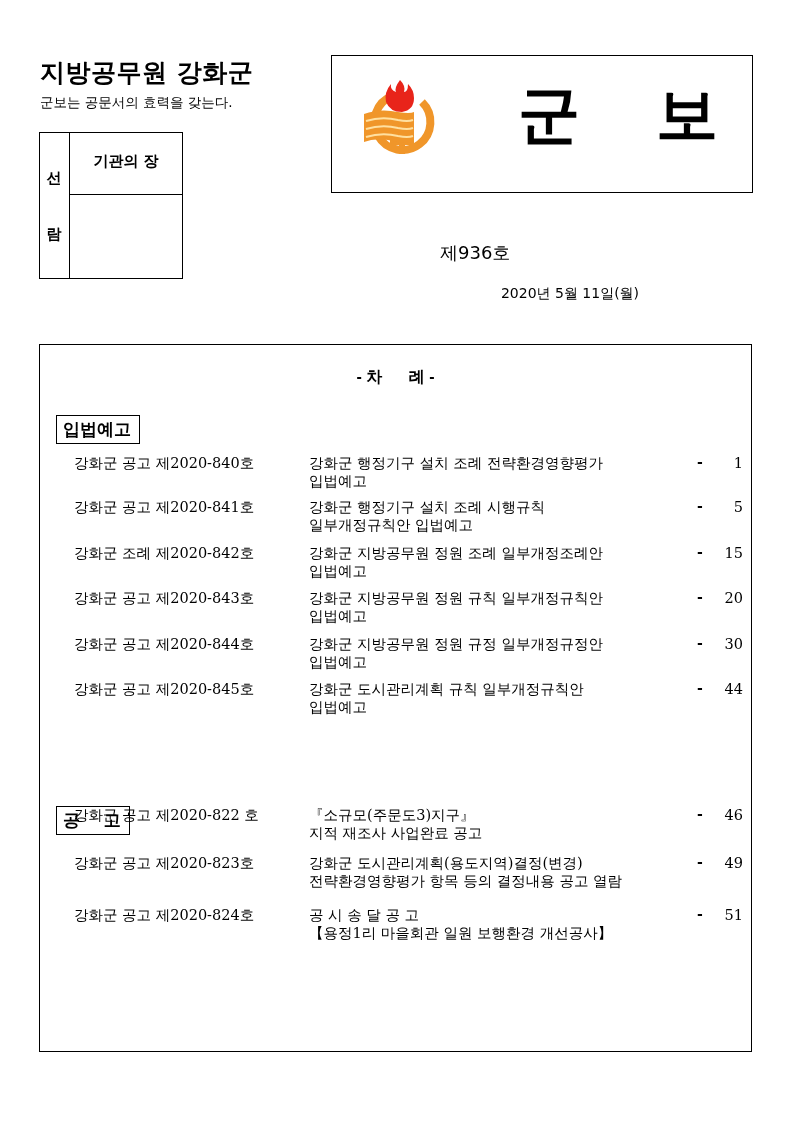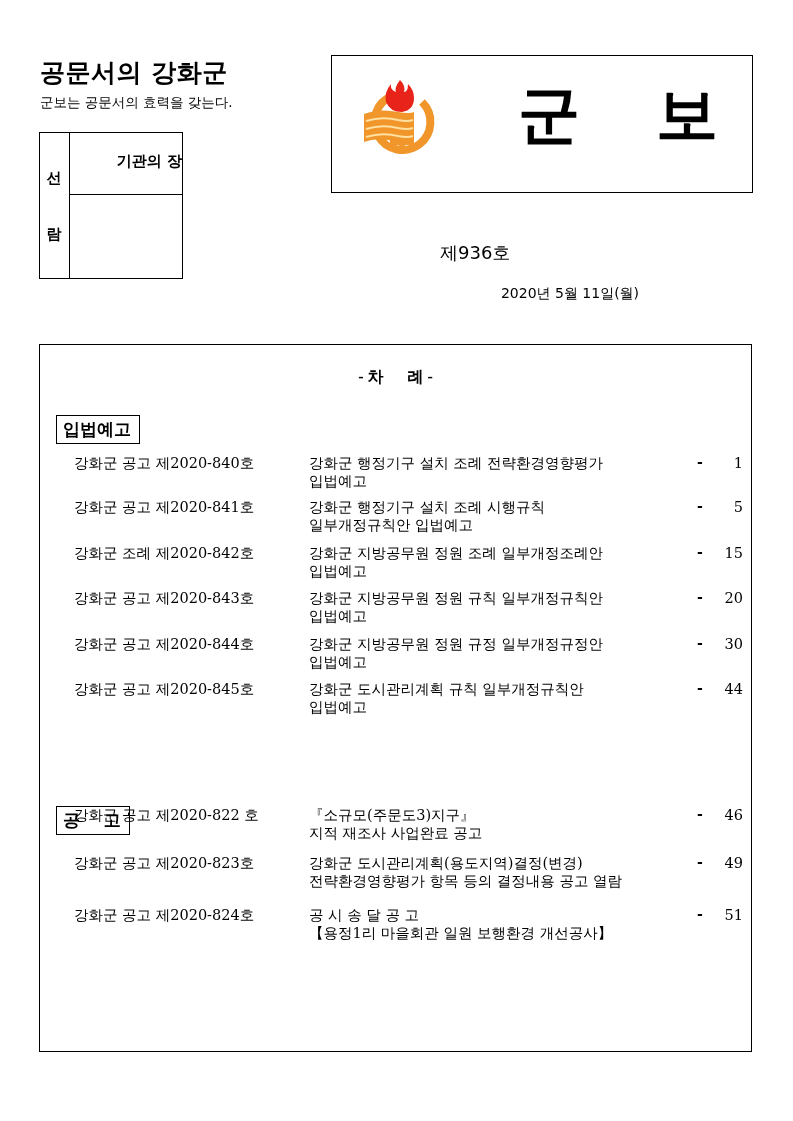--- a/index.html
+++ b/index.html
@@ -36,7 +36,7 @@
 </head>
 <body>
 
-<div class="abs org-title">공문서의 강화군</div>
+<div class="abs org-title">지방공무원 강화군</div>
 <div class="abs org-sub">군보는 공문서의 효력을 갖는다.</div>
 
 <div class="abs circ-box">

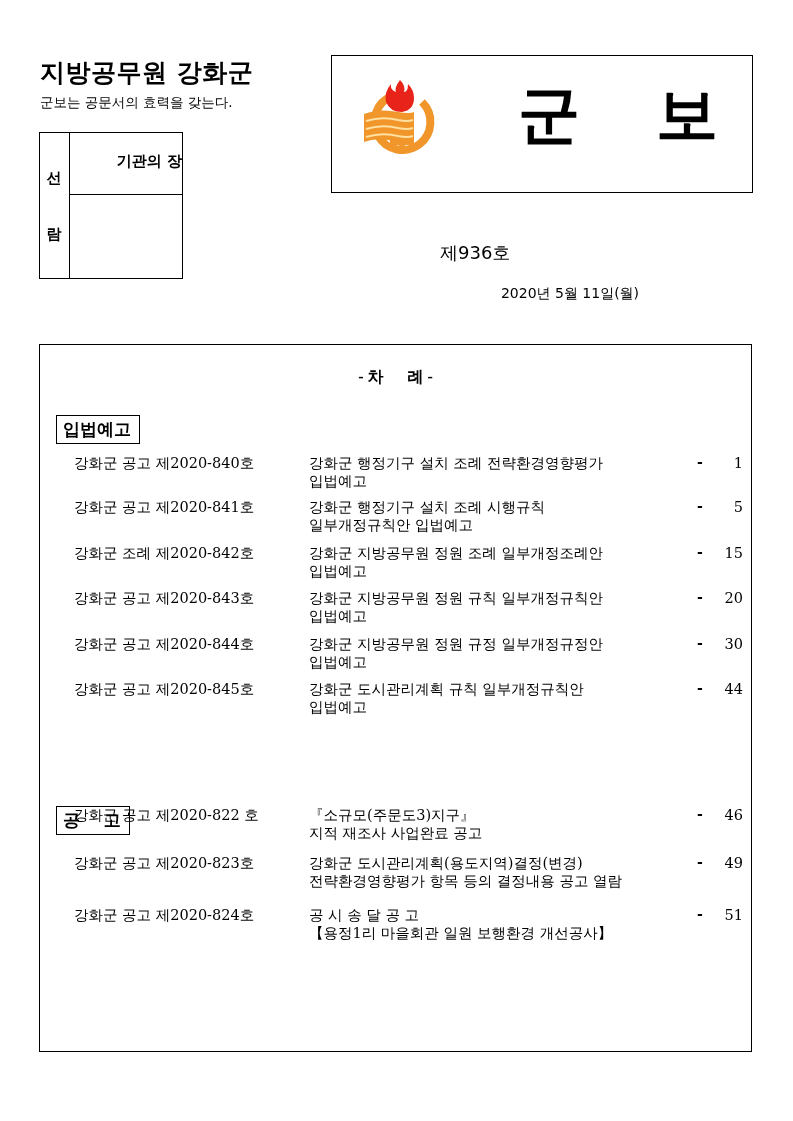--- a/index.html
+++ b/index.html
@@ -12,7 +12,7 @@
   .circ-box { left:39px; top:132px; width:144px; height:147px; border:1.5px solid #000; box-sizing:border-box; }
   .circ-left { position:absolute; left:0; top:0; width:30px; height:100%; border-right:1.5px solid #000; box-sizing:border-box; }
   .circ-char { position:absolute; left:0; width:28px; text-align:center; font-family:"DejaVu Sans", sans-serif; font-weight:bold; font-size:15px; }
-  .circ-head { position:absolute; left:30px; top:0; right:0; height:62px; border-bottom:1.5px solid #000; box-sizing:border-box; text-align:right; font-family:"DejaVu Sans", sans-serif; font-weight:bold; font-size:15px; line-height:56px; }
+  .circ-head { position:absolute; left:30px; top:0; right:0; height:62px; border-bottom:1.5px solid #000; box-sizing:border-box; text-align:center; font-family:"DejaVu Sans", sans-serif; font-weight:bold; font-size:15px; line-height:56px; }
 
   .mast { left:331px; top:55px; width:422px; height:138px; border:1.5px solid #000; box-sizing:border-box; }
   .mast-logo { position:absolute; left:26px; top:20px; width:82px; height:90px; }

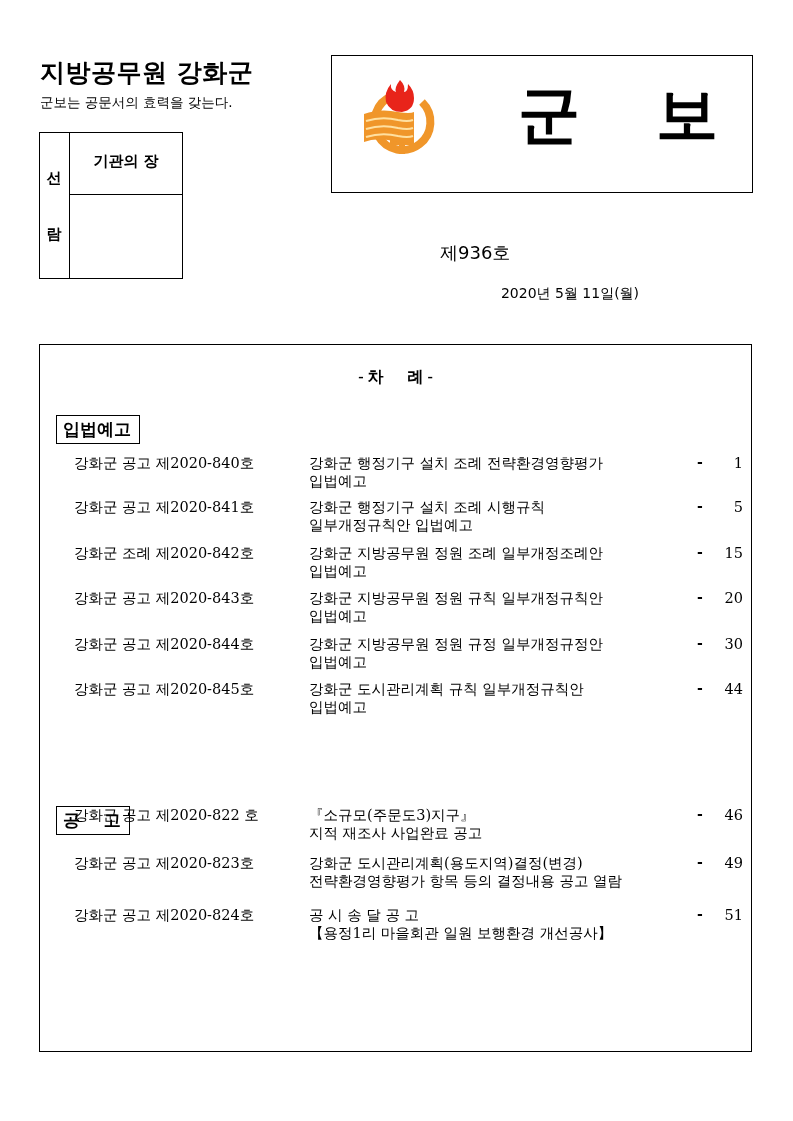--- a/index.html
+++ b/index.html
@@ -22,7 +22,7 @@
   .date { left:440px; top:285px; width:260px; text-align:center; font-family:"DejaVu Sans", sans-serif; font-size:14px; white-space:nowrap; }
 
   .toc { left:39px; top:344px; width:713px; height:708px; border:1.5px solid #000; box-sizing:border-box; }
-  .toc-title { position:absolute; top:22px; left:0; width:100%; text-align:center; font-family:Liberation Serif, serif; font-weight:bold; font-size:16px; white-space:pre; }
+  .toc-title { position:absolute; top:22px; left:0; width:100%; text-align:center; font-family:Liberation Sans, sans-serif; font-weight:bold; font-size:16px; white-space:pre; }
 
   .section-label { position:absolute; left:16px; border:1.5px solid #000; box-sizing:border-box; height:29px; font-family:"DejaVu Sans", sans-serif; font-weight:bold; font-size:17px; line-height:26px; padding:0 8px 0 6px; white-space:pre; }
 

